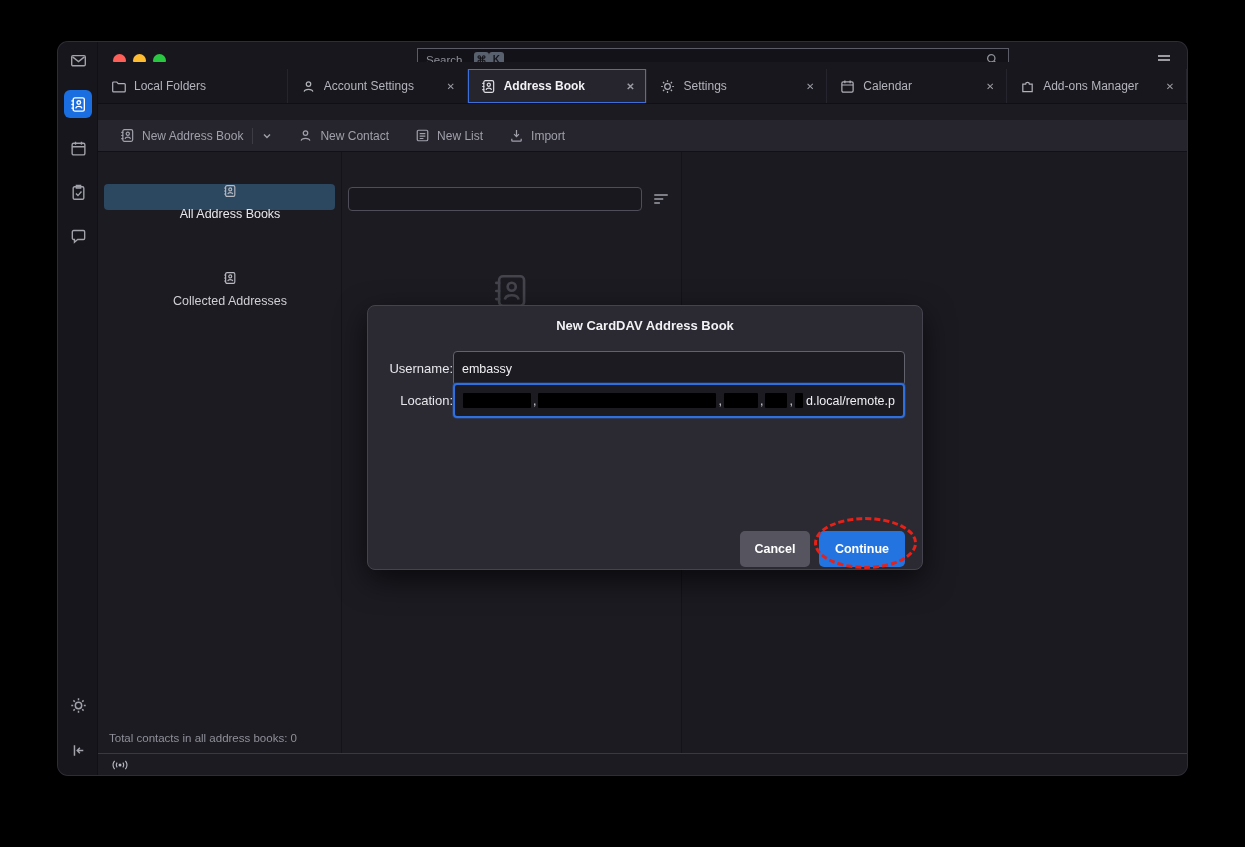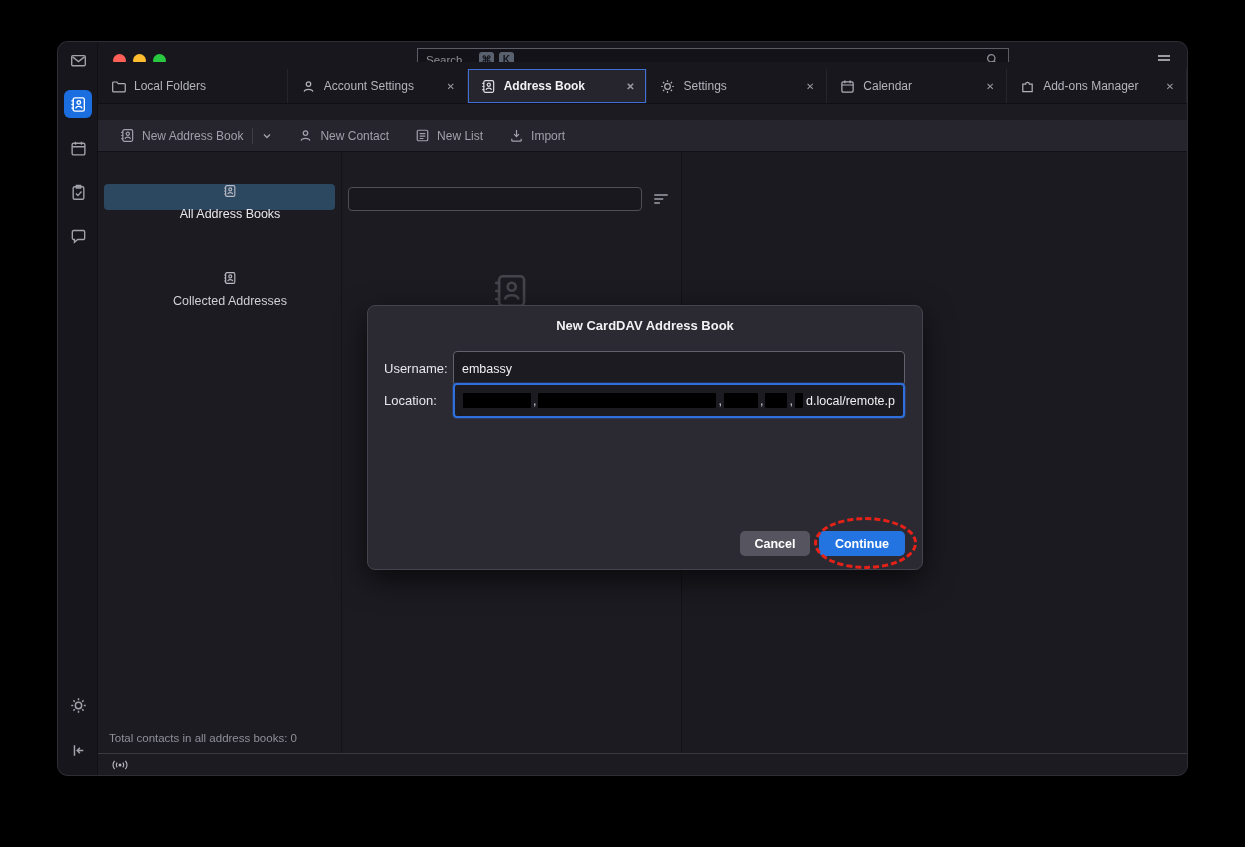--- a/index.html
+++ b/index.html
@@ -25,7 +25,7 @@
   .light.red{background:#ff5f57} .light.yellow{background:#febc2e} .light.green{background:#28c840}
   .searchbar { position:absolute; left:319px; top:6px; width:592px; height:23px;
                border:1px solid #5c5c66; border-radius:0; background:#131218;
-               display:flex; align-items:center; padding:0 8px; gap:5px; color:#8d8d97; font-size:11.5px; }
+               display:flex; align-items:center; padding:0 8px; color:#8d8d97; font-size:11.5px; }
   .keycap { display:inline-flex; align-items:center; justify-content:center; width:15px; height:15px;
             border-radius:3px; background:#59616e; color:#14141b; font-size:10px; font-weight:bold; }
   .searchbar .mag { margin-left:auto; color:#8d8d97; }

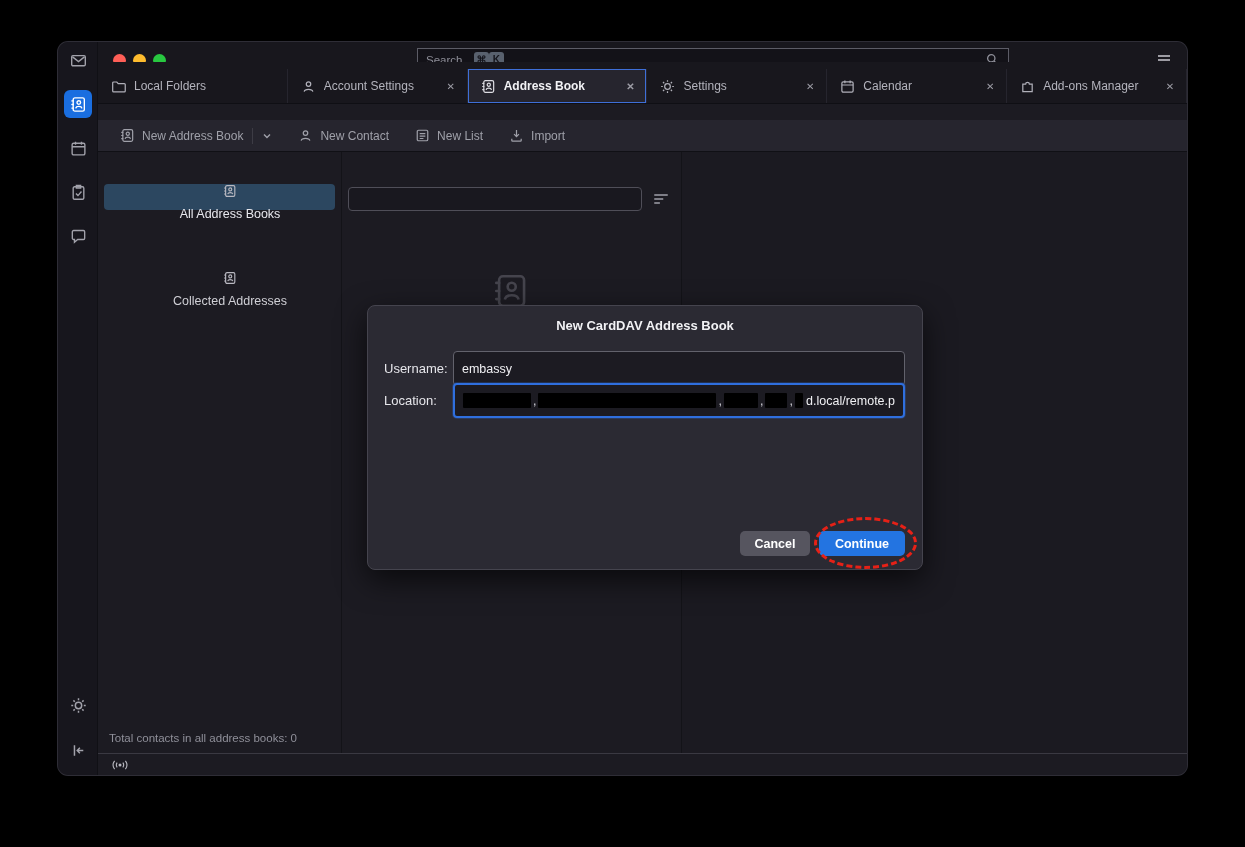--- a/index.html
+++ b/index.html
@@ -84,7 +84,7 @@
                   font-weight:bold; color:#f2f2f5; }
   .field-row { position:absolute; left:16px; right:17px; height:25px; display:flex; align-items:center; }
   .field-row.r1 { top:50px; } .field-row.r2 { top:82px; }
-  .field-label { width:69px; font-size:13px; color:#e6e6eb; flex:0 0 auto; }
+  .field-label { width:69px; font-size:13px; color:#e6e6eb; flex:0 0 auto;text-align:right; }
   .dlg-input { flex:1 1 auto; height:35px; background:#1c1b22; border:1px solid #62626c; border-radius:4px;
                color:#f0f0f3; font-size:12.5px; padding:0 8px; font-family:"Liberation Sans",sans-serif; }
   .dlg-input.redacted { border:2px solid #2f6fde; display:flex; align-items:center; gap:2px;

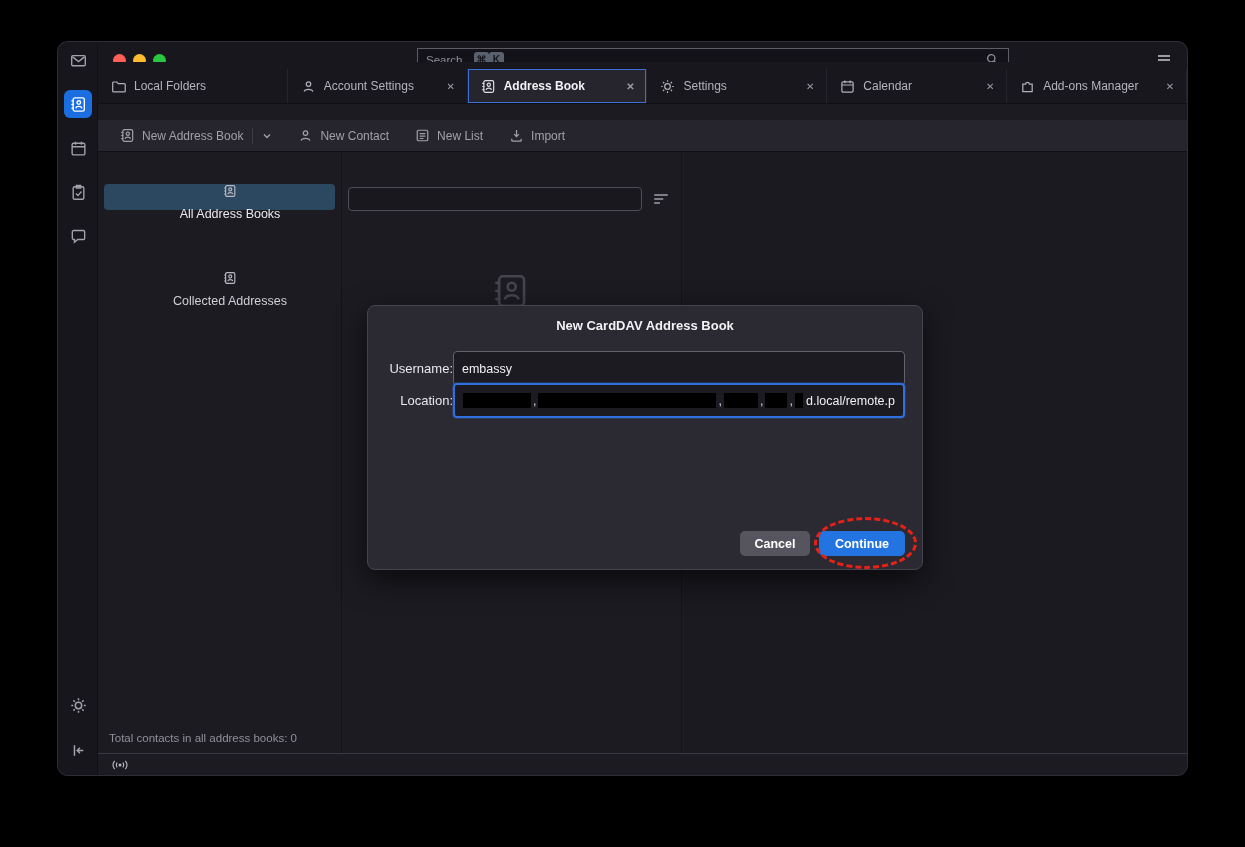--- a/index.html
+++ b/index.html
@@ -94,7 +94,7 @@
   .redact-sep { color:#d6d6dc; font-size:12.5px; flex:0 0 auto; }
   .redact-tail { margin-left:auto; color:#f0f0f3; font-size:12.5px; white-space:nowrap; flex:0 0 auto; }
   .dialog-buttons { position:absolute; top:225px; right:17px; display:flex; gap:9px; }
-  .btn { height:25px; border:none; border-radius:5px; font-size:12.5px; font-weight:bold; color:#fff;
+  .btn { height:36px; border:none; border-radius:5px; font-size:12.5px; font-weight:bold; color:#fff;
          cursor:pointer; font-family:"Liberation Sans",sans-serif; }
   .btn.gray { width:70px; background:#56555f; }
   .btn.blue { width:86px; background:#2374e1; }

